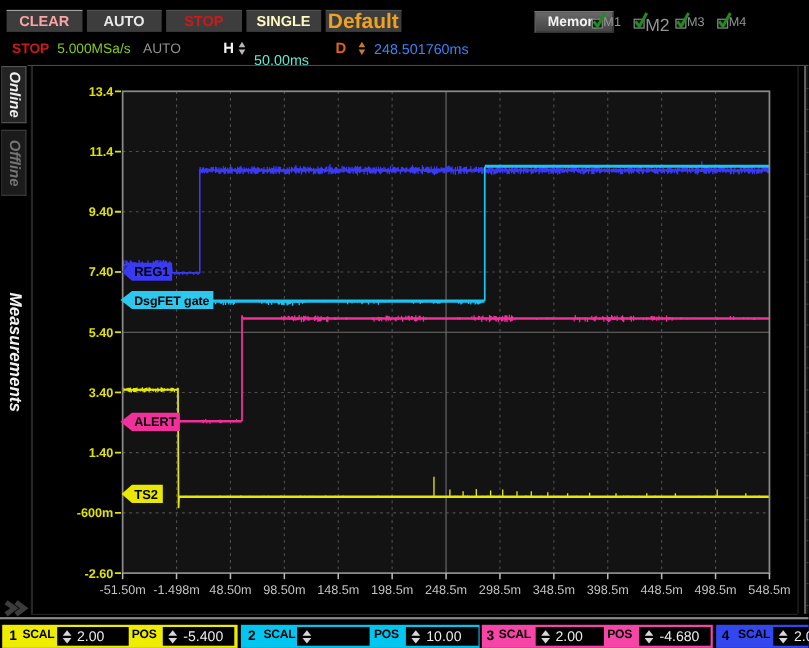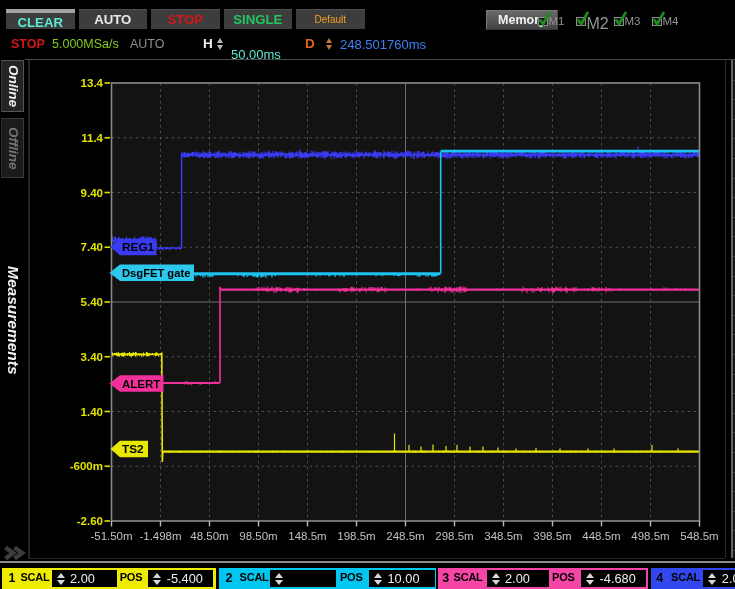--- a/index.html
+++ b/index.html
@@ -6,7 +6,7 @@
 div{box-sizing:border-box}
 </style></head>
 <body>
-<div style="position:absolute;left:6px;top:9px;width:68.5px;height:20px;background:#3d3d3d;border-top:4px solid #a3a3a3;color:#5eead4;font-size:13.2px;font-weight:bold;text-align:center;line-height:19px">CLEAR</div>
+<div style="position:absolute;left:6px;top:9px;width:68.5px;height:20px;background:#3d3d3d;border-top:1px solid #a3a3a3;color:#fca5a5;font-size:13.2px;font-weight:bold;text-align:center;line-height:19px">CLEAR</div>
 <div style="position:absolute;left:78.5px;top:9px;width:68.5px;height:20px;background:#3d3d3d;border-top:1px solid #4f4f4f;color:#e8e8e8;font-size:13.2px;font-weight:bold;text-align:center;line-height:19px">AUTO</div>
 <div style="position:absolute;left:151px;top:9px;width:68.5px;height:20px;background:#3d3d3d;border-top:1px solid #4f4f4f;color:#d01818;font-size:13.2px;font-weight:bold;text-align:center;line-height:19px">STOP</div>
 <div style="position:absolute;left:223.5px;top:9px;width:68.5px;height:20px;background:#3d3d3d;border-top:1px solid #4f4f4f;color:#22c55e;font-size:13.2px;font-weight:bold;text-align:center;line-height:19px">SINGLE</div>

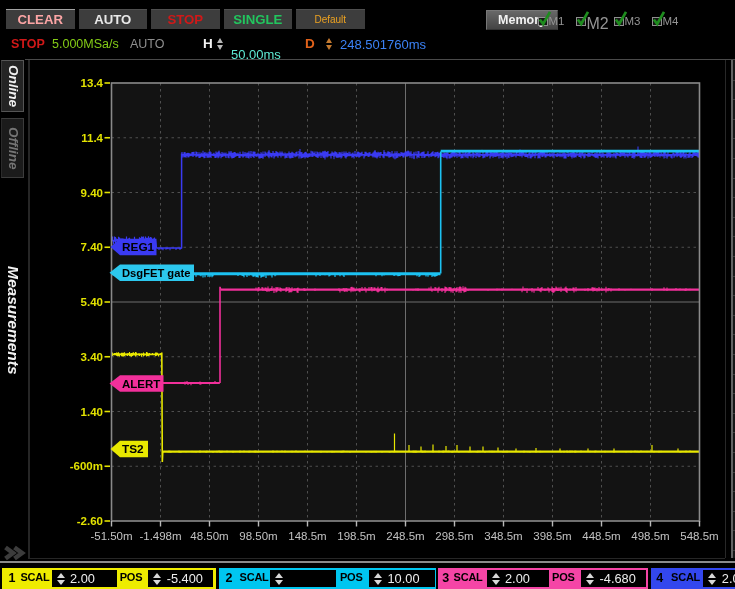--- a/index.html
+++ b/index.html
@@ -9,7 +9,7 @@
 <div style="position:absolute;left:6px;top:9px;width:68.5px;height:20px;background:#3d3d3d;border-top:1px solid #a3a3a3;color:#fca5a5;font-size:13.2px;font-weight:bold;text-align:center;line-height:19px">CLEAR</div>
 <div style="position:absolute;left:78.5px;top:9px;width:68.5px;height:20px;background:#3d3d3d;border-top:1px solid #4f4f4f;color:#e8e8e8;font-size:13.2px;font-weight:bold;text-align:center;line-height:19px">AUTO</div>
 <div style="position:absolute;left:151px;top:9px;width:68.5px;height:20px;background:#3d3d3d;border-top:1px solid #4f4f4f;color:#d01818;font-size:13.2px;font-weight:bold;text-align:center;line-height:19px">STOP</div>
-<div style="position:absolute;left:223.5px;top:9px;width:68.5px;height:20px;background:#3d3d3d;border-top:1px solid #4f4f4f;color:#22c55e;font-size:13.2px;font-weight:bold;text-align:center;line-height:19px">SINGLE</div>
+<div style="position:absolute;left:223.5px;top:9px;width:68.5px;height:20px;background:#3d3d3d;border-top:1px solid #4f4f4f;color:#fef9c3;font-size:13.2px;font-weight:bold;text-align:center;line-height:19px">SINGLE</div>
 <div style="position:absolute;left:296px;top:9px;width:68.5px;height:20px;background:#3d3d3d;border-top:1px solid #4f4f4f;color:#eda220;font-size:10px;font-weight:normal;text-align:center;line-height:19px">Default</div>
 <div style="position:absolute;left:11px;top:37px;font-size:12.5px;font-weight:bold;color:#d01818">STOP</div>
 <div style="position:absolute;left:52px;top:37px;font-size:12.5px;color:#84cc16">5.000MSa/s</div>

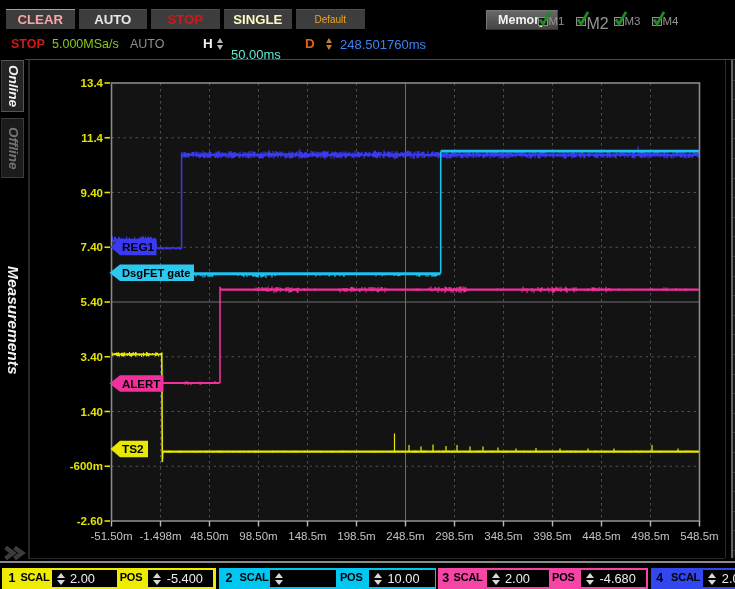--- a/index.html
+++ b/index.html
@@ -10,7 +10,7 @@
 <div style="position:absolute;left:78.5px;top:9px;width:68.5px;height:20px;background:#3d3d3d;border-top:1px solid #4f4f4f;color:#e8e8e8;font-size:13.2px;font-weight:bold;text-align:center;line-height:19px">AUTO</div>
 <div style="position:absolute;left:151px;top:9px;width:68.5px;height:20px;background:#3d3d3d;border-top:1px solid #4f4f4f;color:#d01818;font-size:13.2px;font-weight:bold;text-align:center;line-height:19px">STOP</div>
 <div style="position:absolute;left:223.5px;top:9px;width:68.5px;height:20px;background:#3d3d3d;border-top:1px solid #4f4f4f;color:#fef9c3;font-size:13.2px;font-weight:bold;text-align:center;line-height:19px">SINGLE</div>
-<div style="position:absolute;left:296px;top:9px;width:68.5px;height:20px;background:#3d3d3d;border-top:1px solid #4f4f4f;color:#eda220;font-size:10px;font-weight:normal;text-align:center;line-height:19px">Default</div>
+<div style="position:absolute;left:296px;top:9px;width:68.5px;height:20px;background:#3d3d3d;border-top:1px solid #4f4f4f;color:#eda220;font-size:19px;font-weight:bold;text-align:center;line-height:19px">Default</div>
 <div style="position:absolute;left:11px;top:37px;font-size:12.5px;font-weight:bold;color:#d01818">STOP</div>
 <div style="position:absolute;left:52px;top:37px;font-size:12.5px;color:#84cc16">5.000MSa/s</div>
 <div style="position:absolute;left:130px;top:37px;font-size:12.5px;color:#8f8f8f">AUTO</div>

